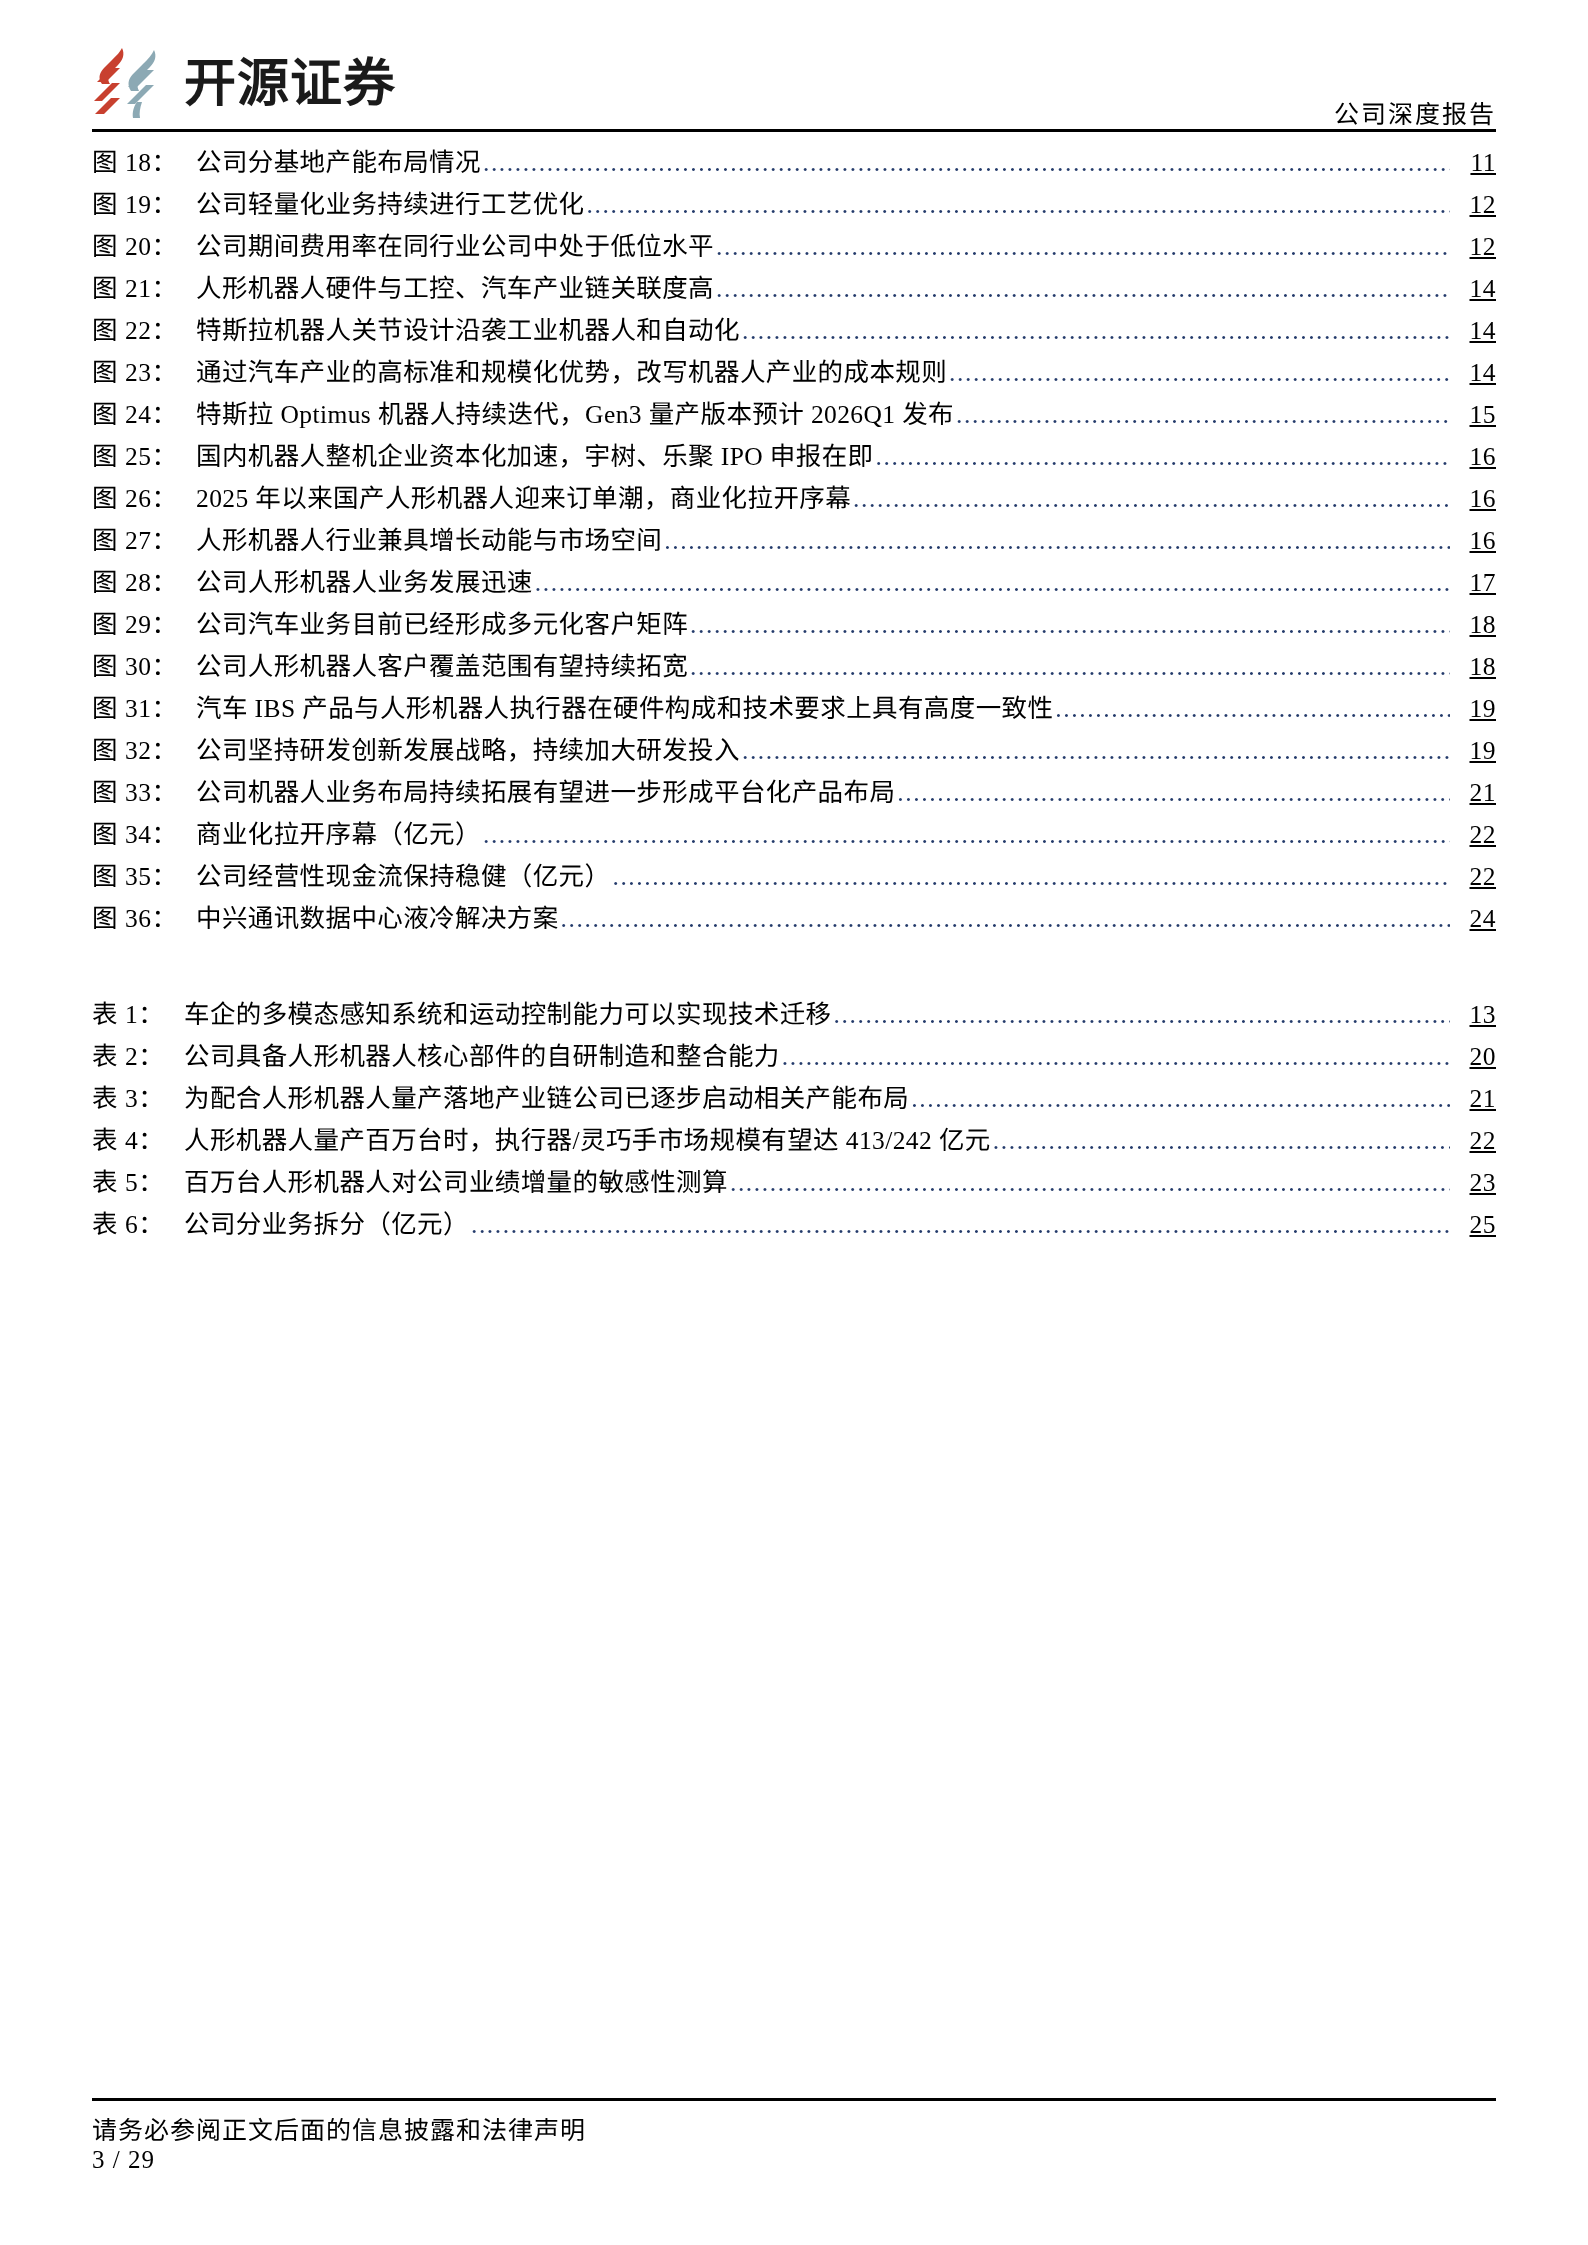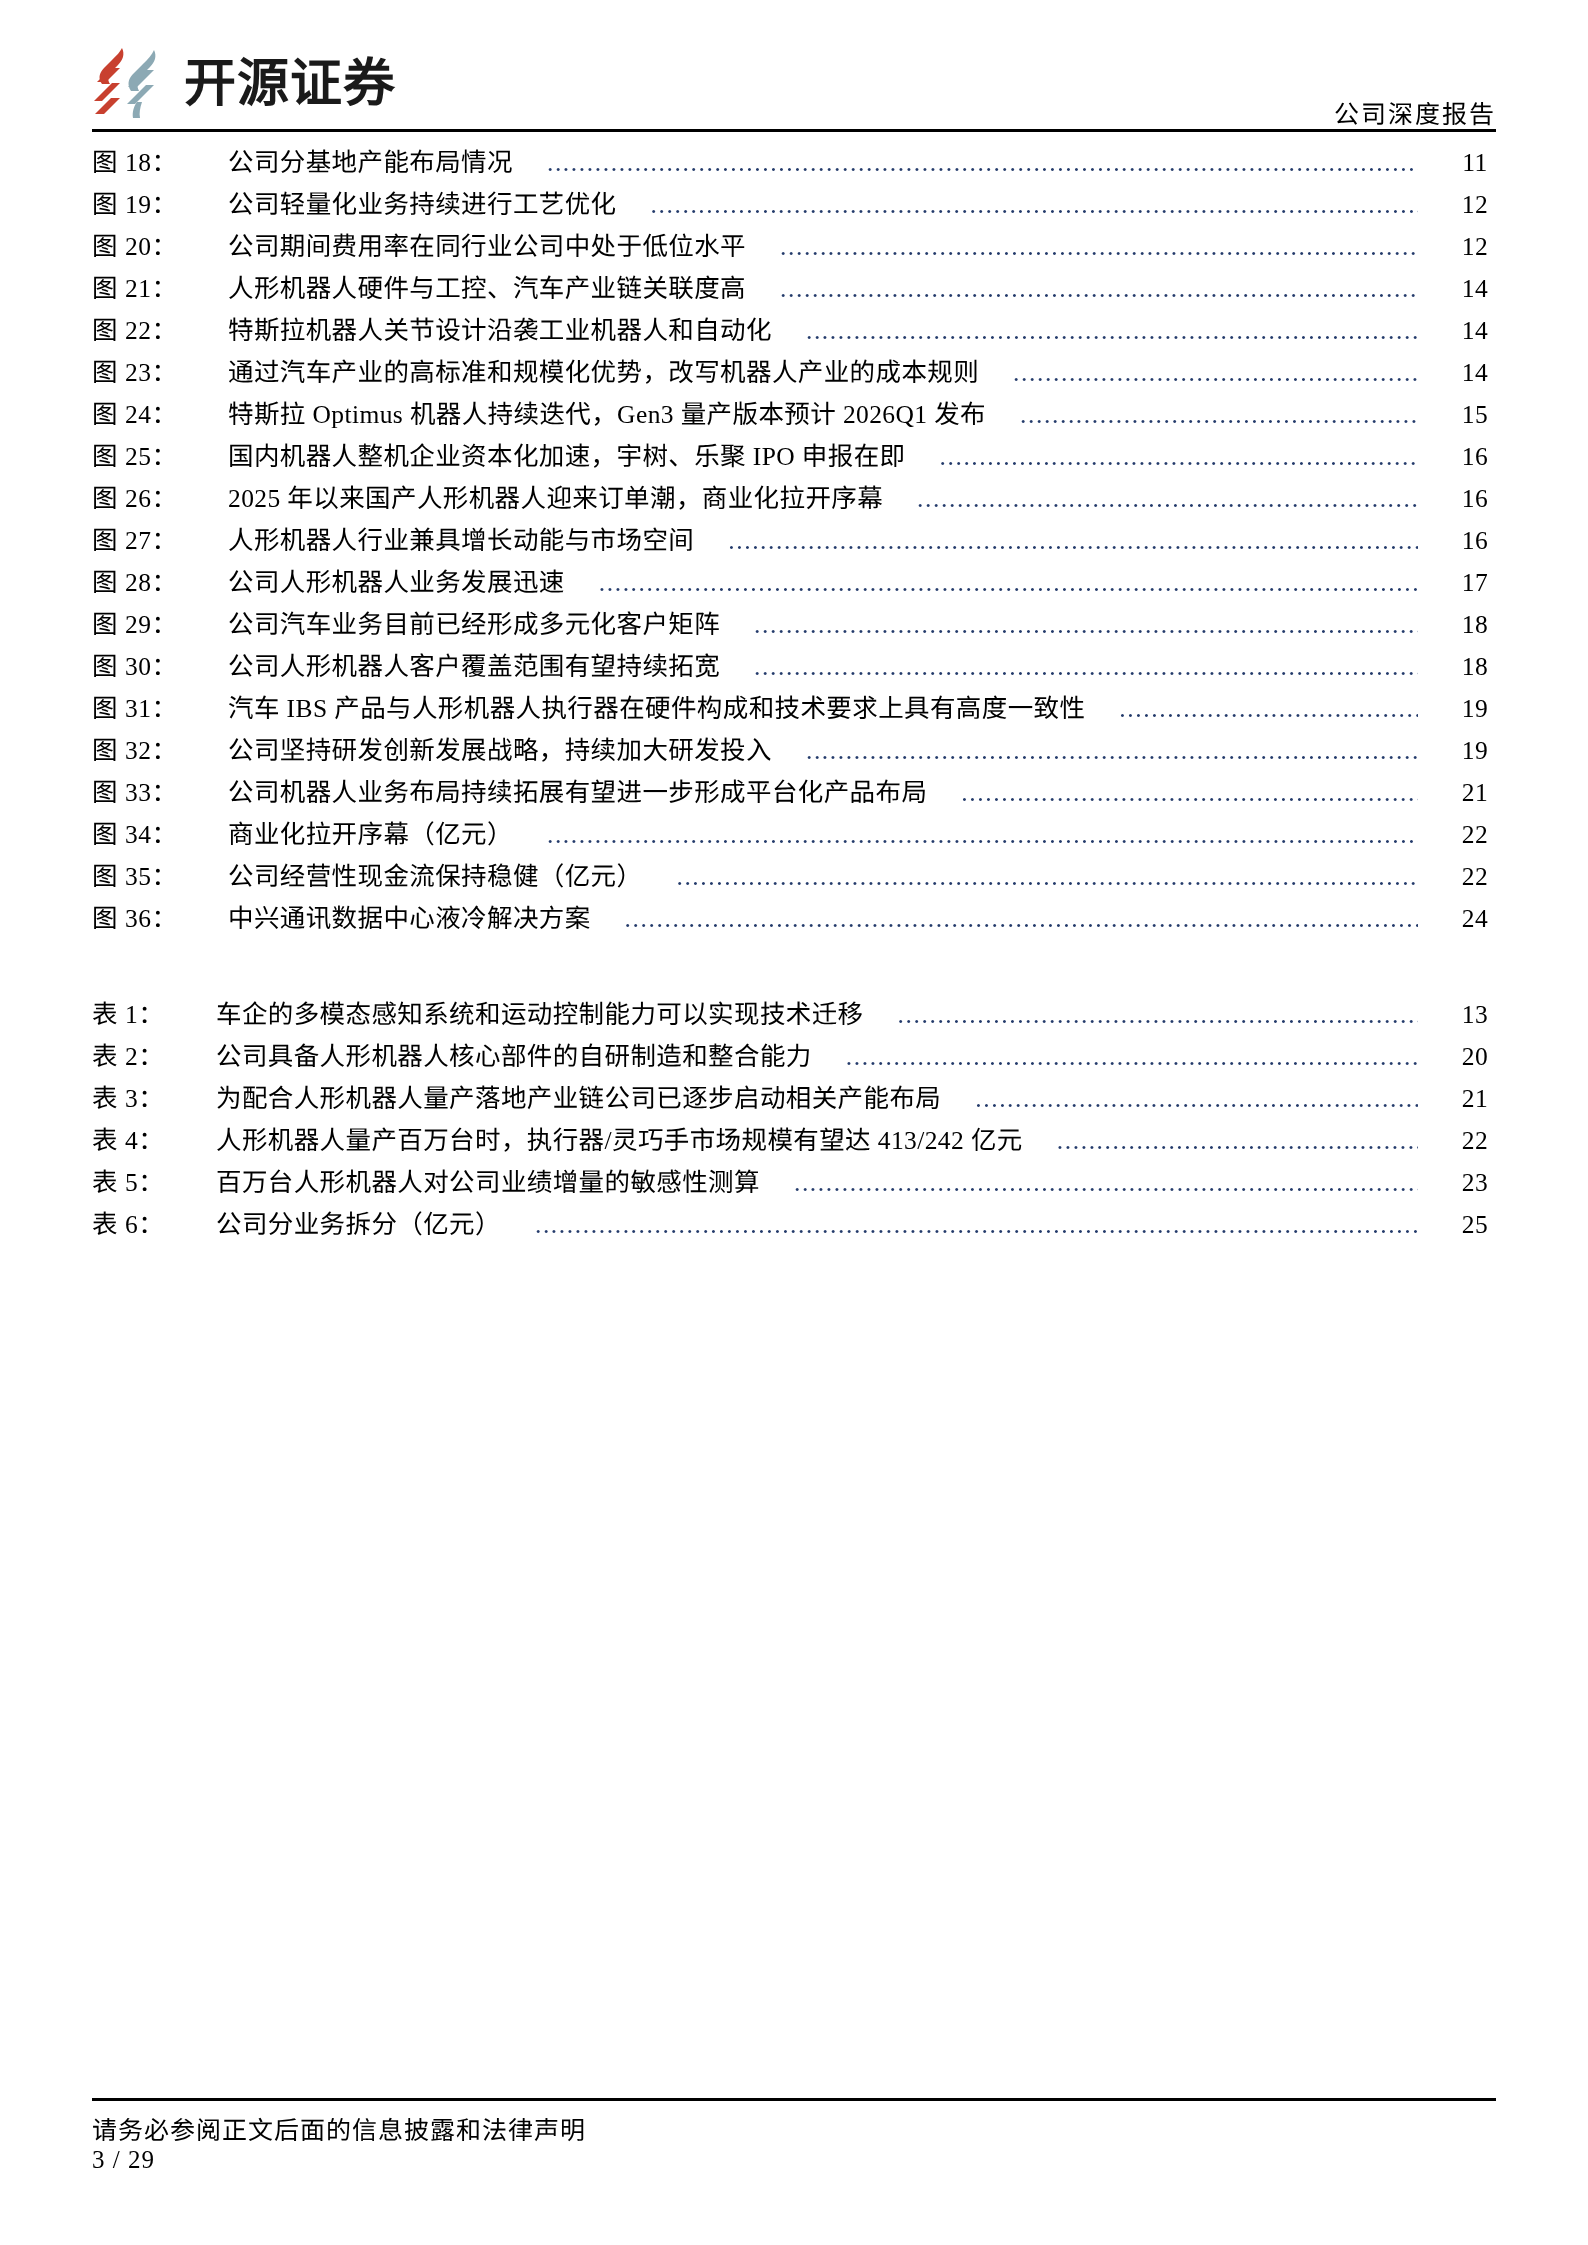--- a/index.html
+++ b/index.html
@@ -93,7 +93,6 @@
     height: 42px;
     white-space: nowrap;
     color: #000000;
-    gap: 32px;
   }
   .toc-label {
     flex: none;

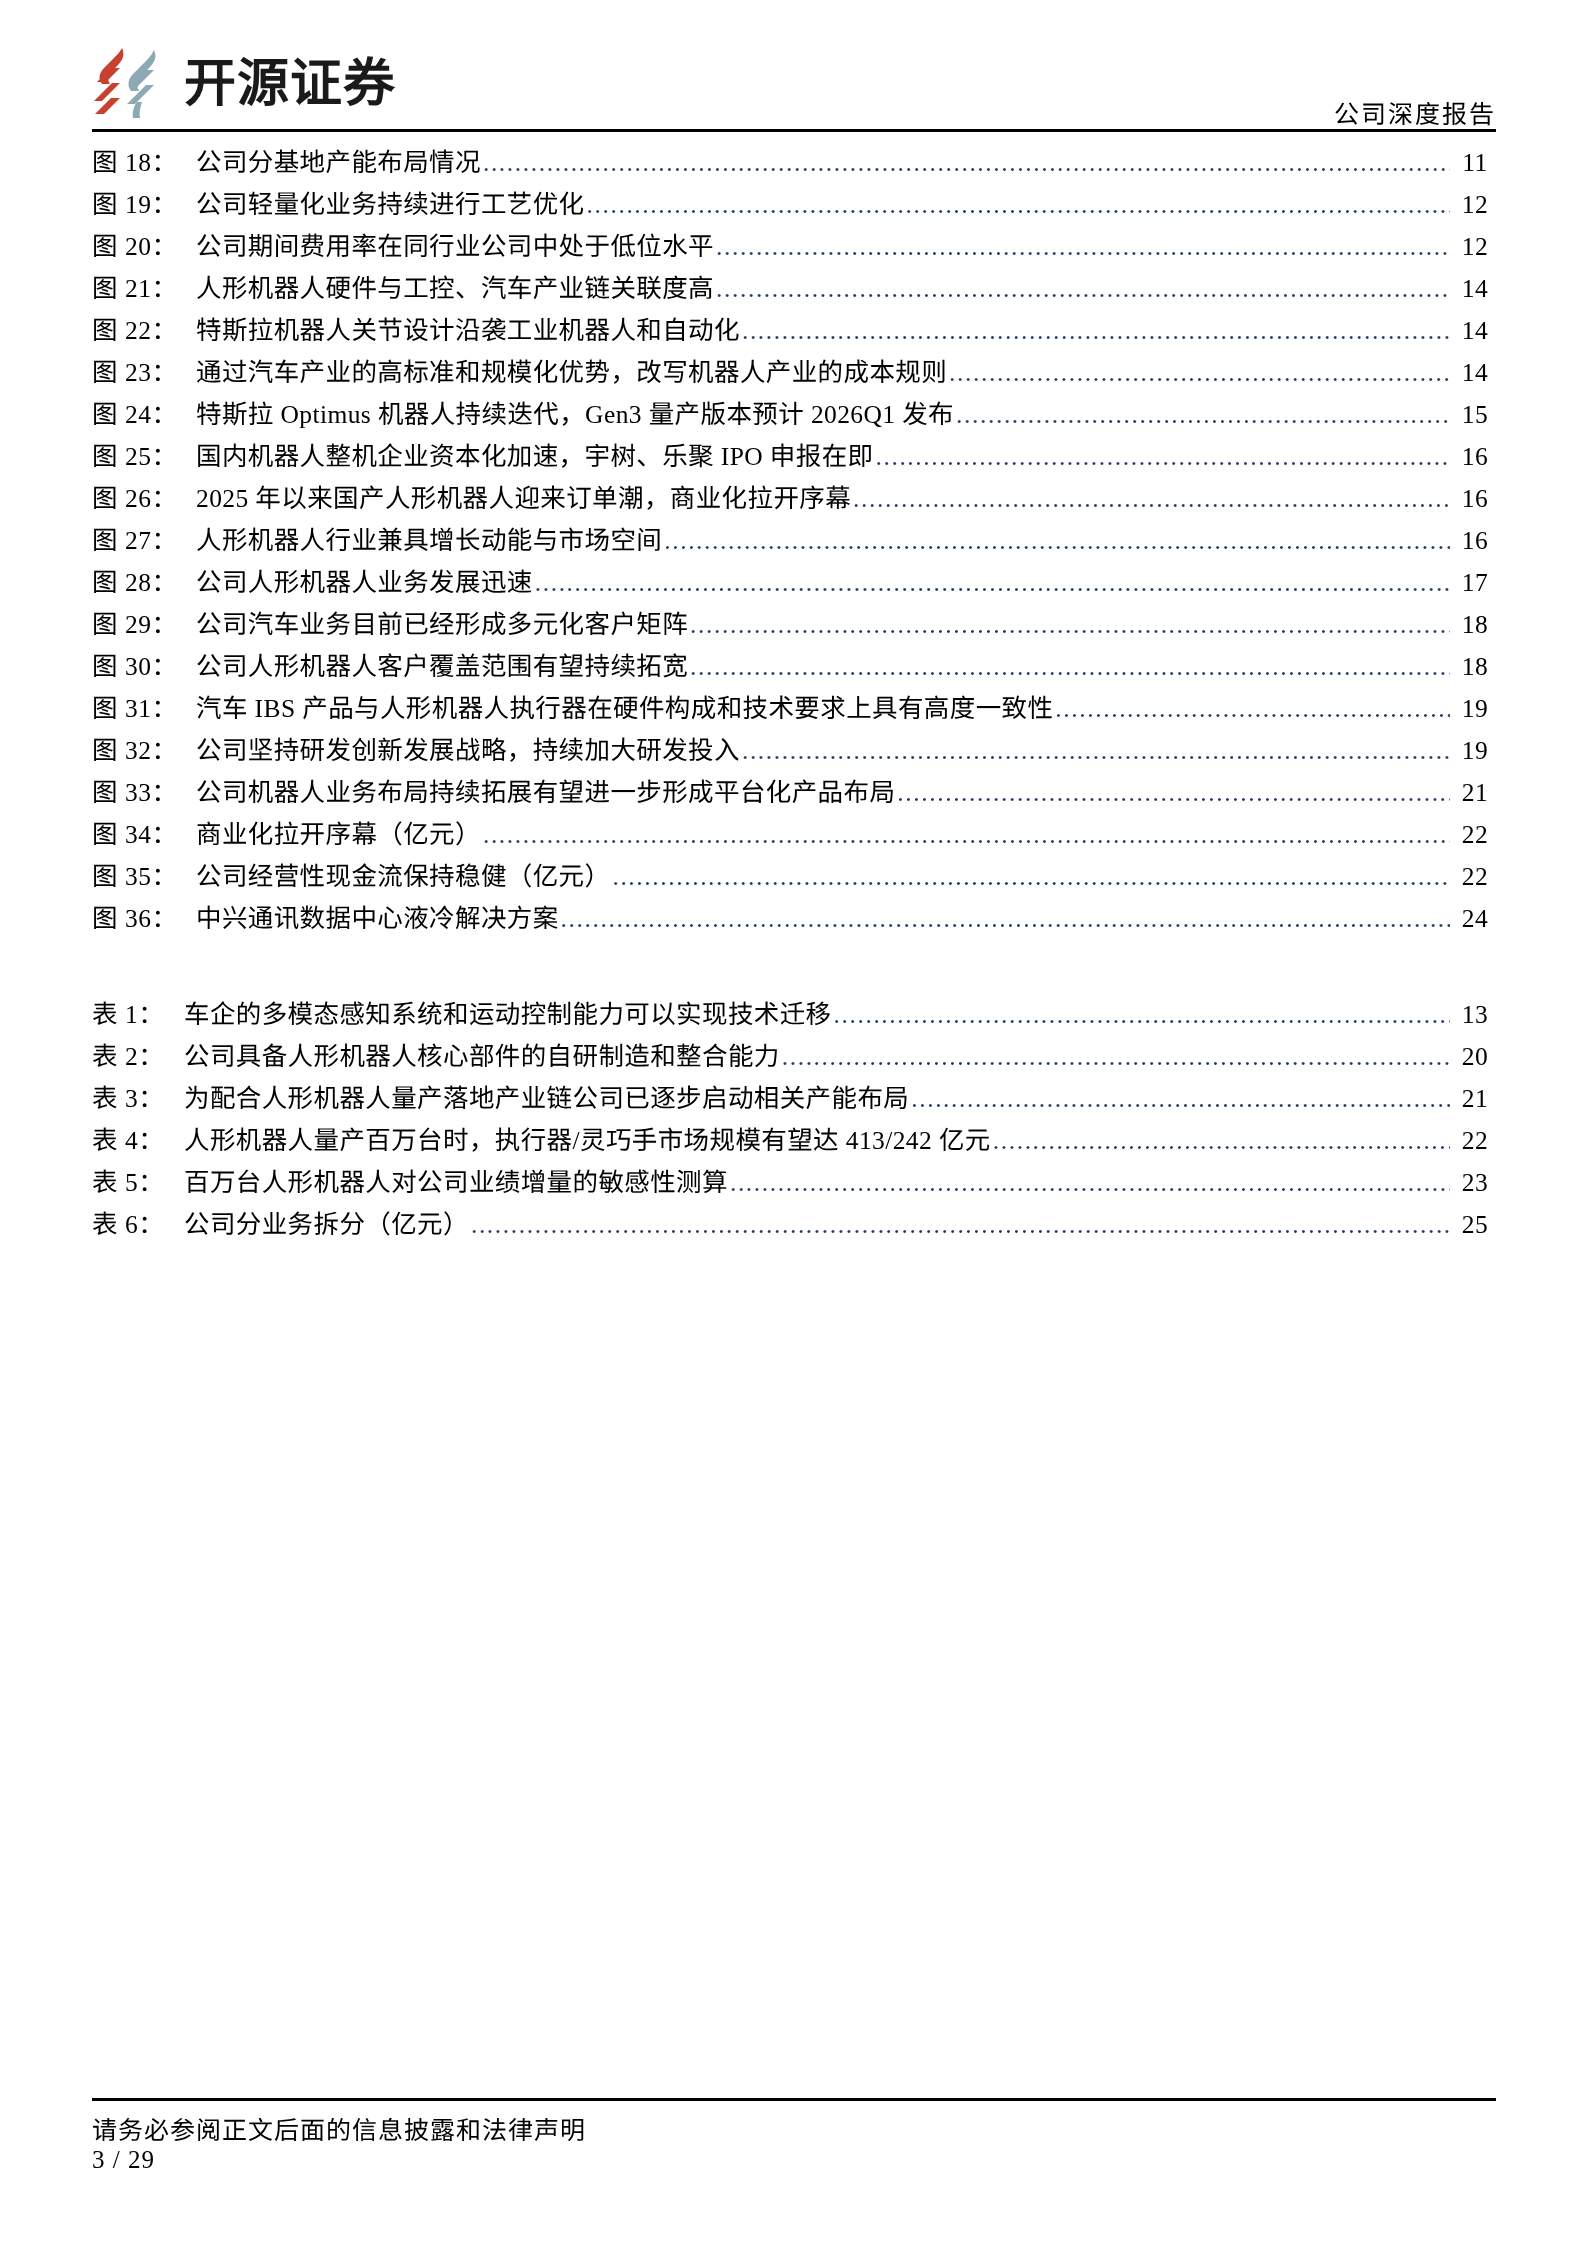--- a/index.html
+++ b/index.html
@@ -125,8 +125,9 @@
   .toc-page {
     flex: none;
     min-width: 42px;
-    text-align: center;
+    text-align: right;
     letter-spacing: 0.5px;
+    text-decoration: underline;
   }
 
   

